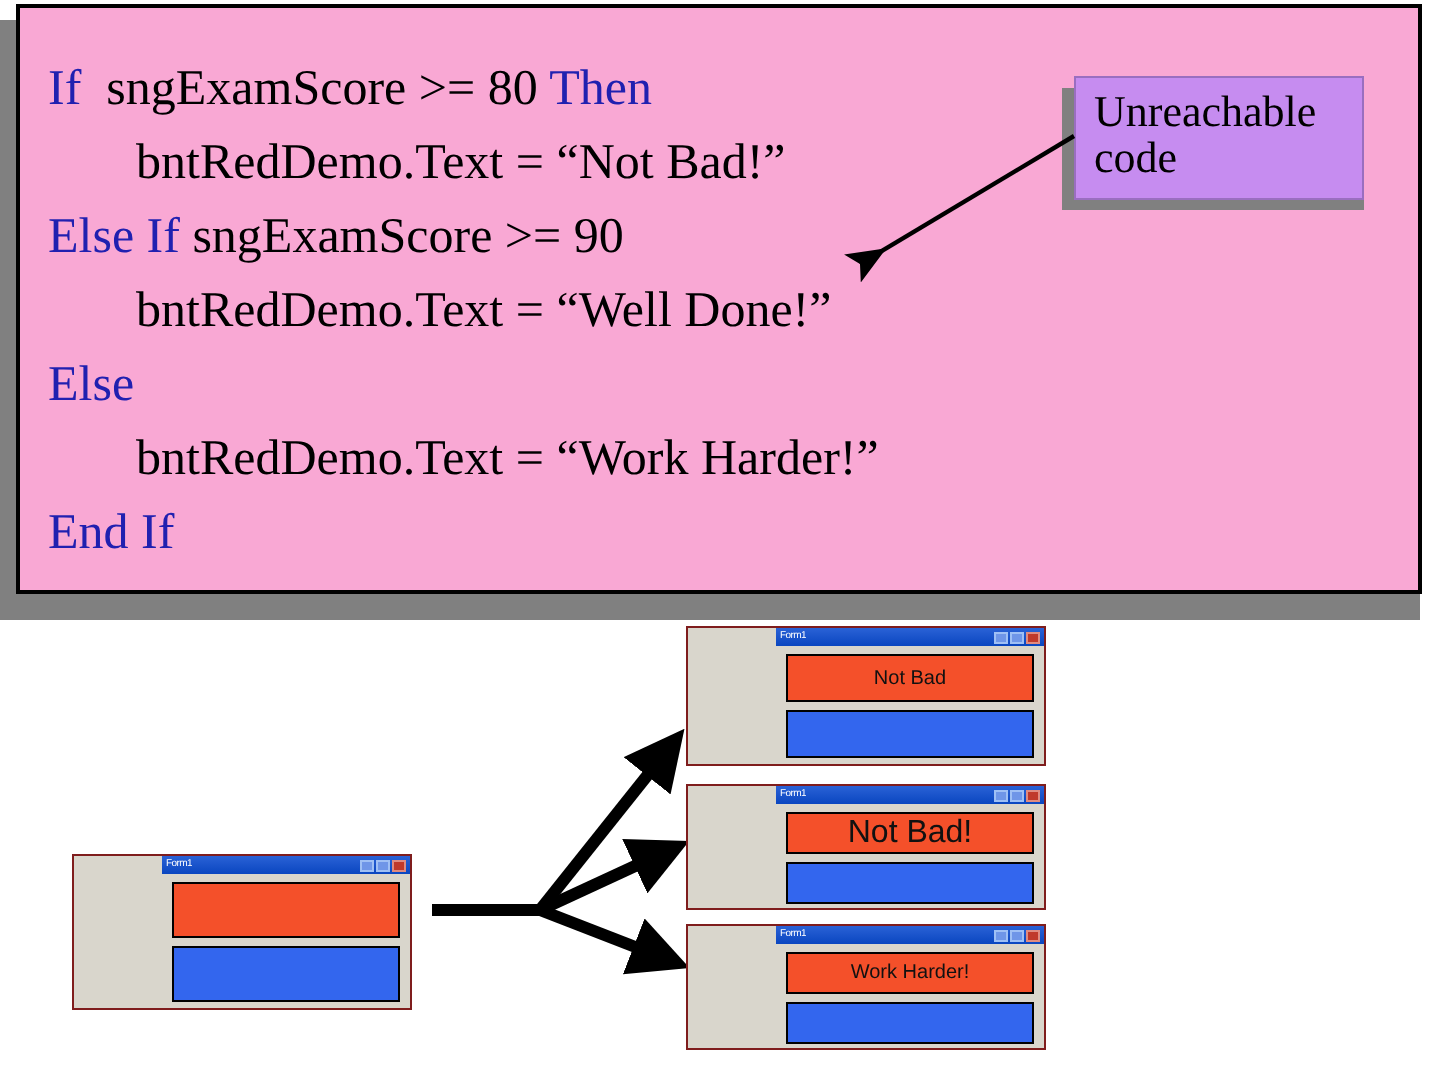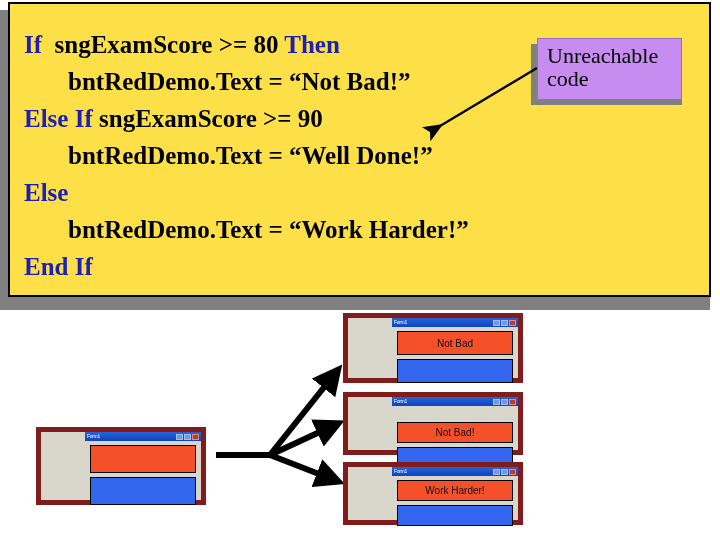--- a/index.html
+++ b/index.html
@@ -30,10 +30,9 @@
     top: 2px;
     width: 703px;
     height: 295px;
-    background: #fde047;
+    background: #f9a8d4;
     border: 2px solid #000000;
     box-sizing: border-box;
-    font-weight: bold;
   }
 
   #code-listing {

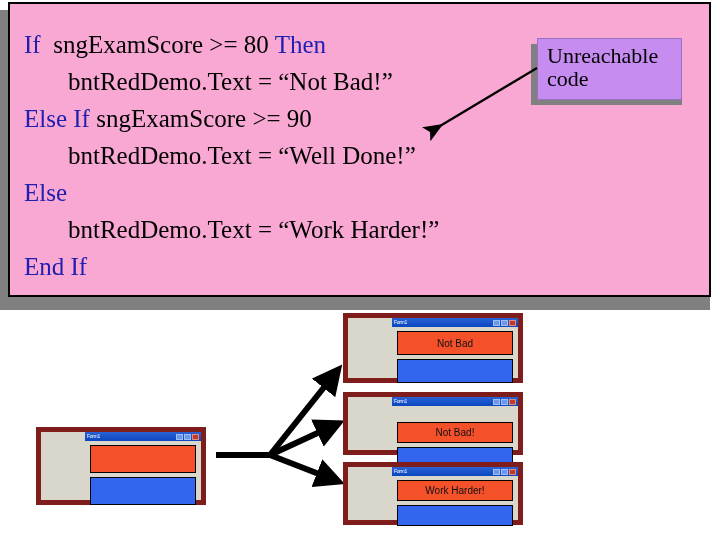--- a/index.html
+++ b/index.html
@@ -94,7 +94,7 @@
   .mini-window {
     position: absolute;
     background: #d9d6cc;
-    border: 5px solid #7f1d1d;
+    border: 1px solid #7f1d1d;
     box-sizing: border-box;
     padding-left: 44px;
   }

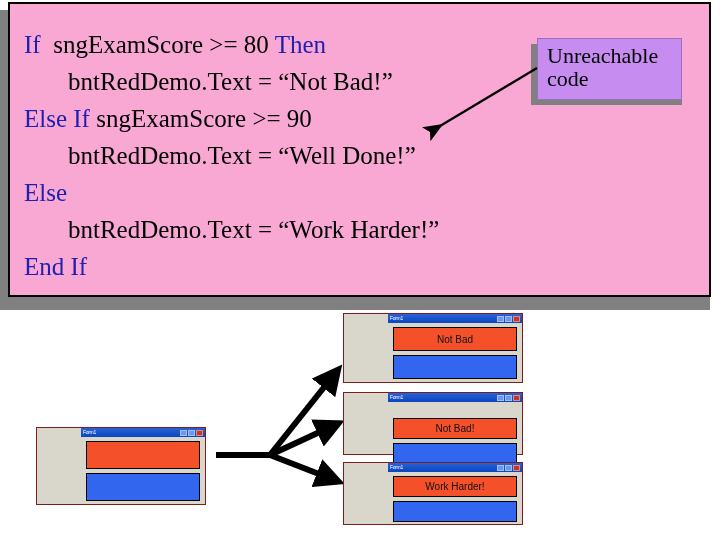--- a/index.html
+++ b/index.html
@@ -217,7 +217,7 @@
         </div>
       </div>
       <div class="mini-body">
-        <div class="mini-btn btn-red" style="height: 21px; margin-top: 12px; font-size: 10px;">Not Bad!</div>
+        <div class="mini-btn btn-red" style="height: 21px; margin-top: 0px; font-size: 16px;">Not Bad!</div>
         <div class="mini-btn btn-blue" style="height: 21px; margin-top: 4px; font-size: 10px;"></div>
       </div>
     </div>

